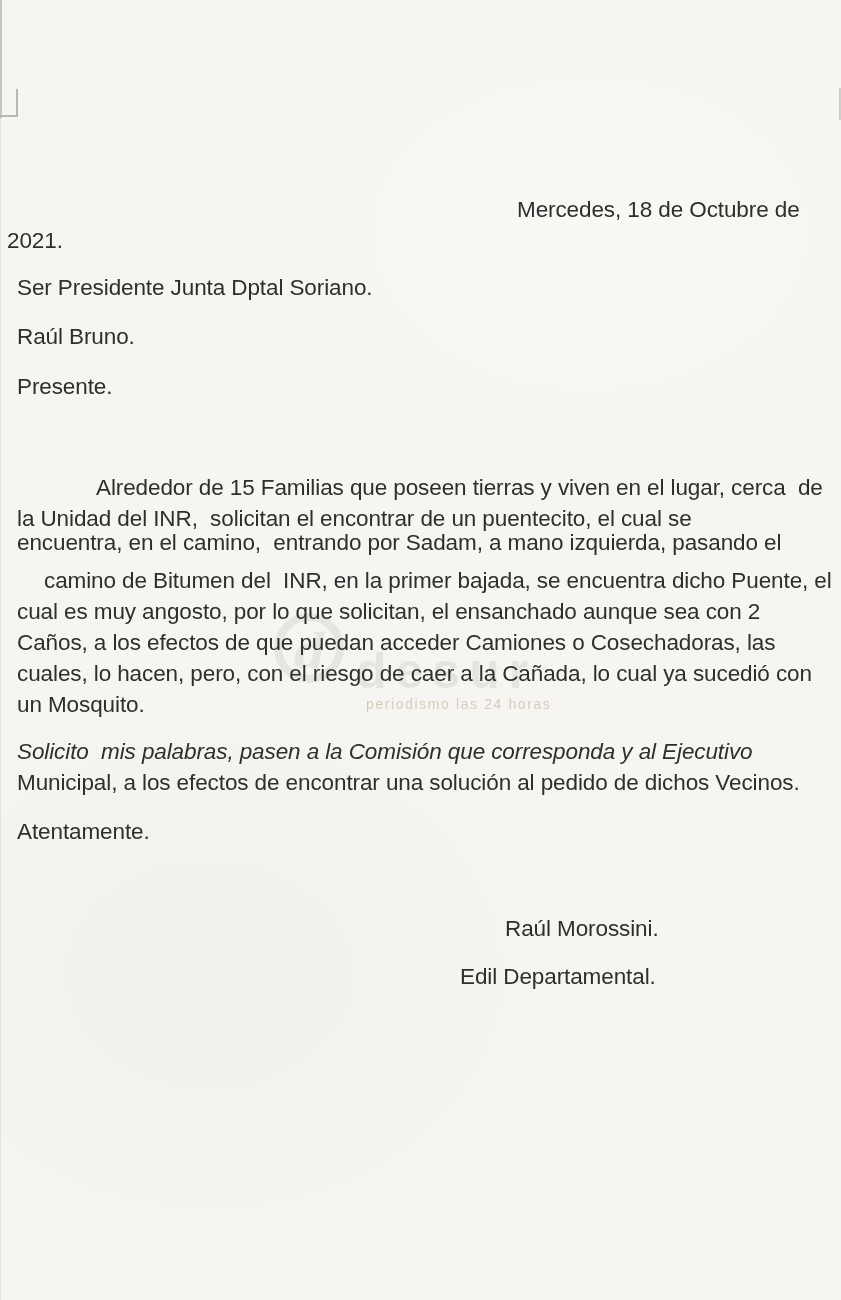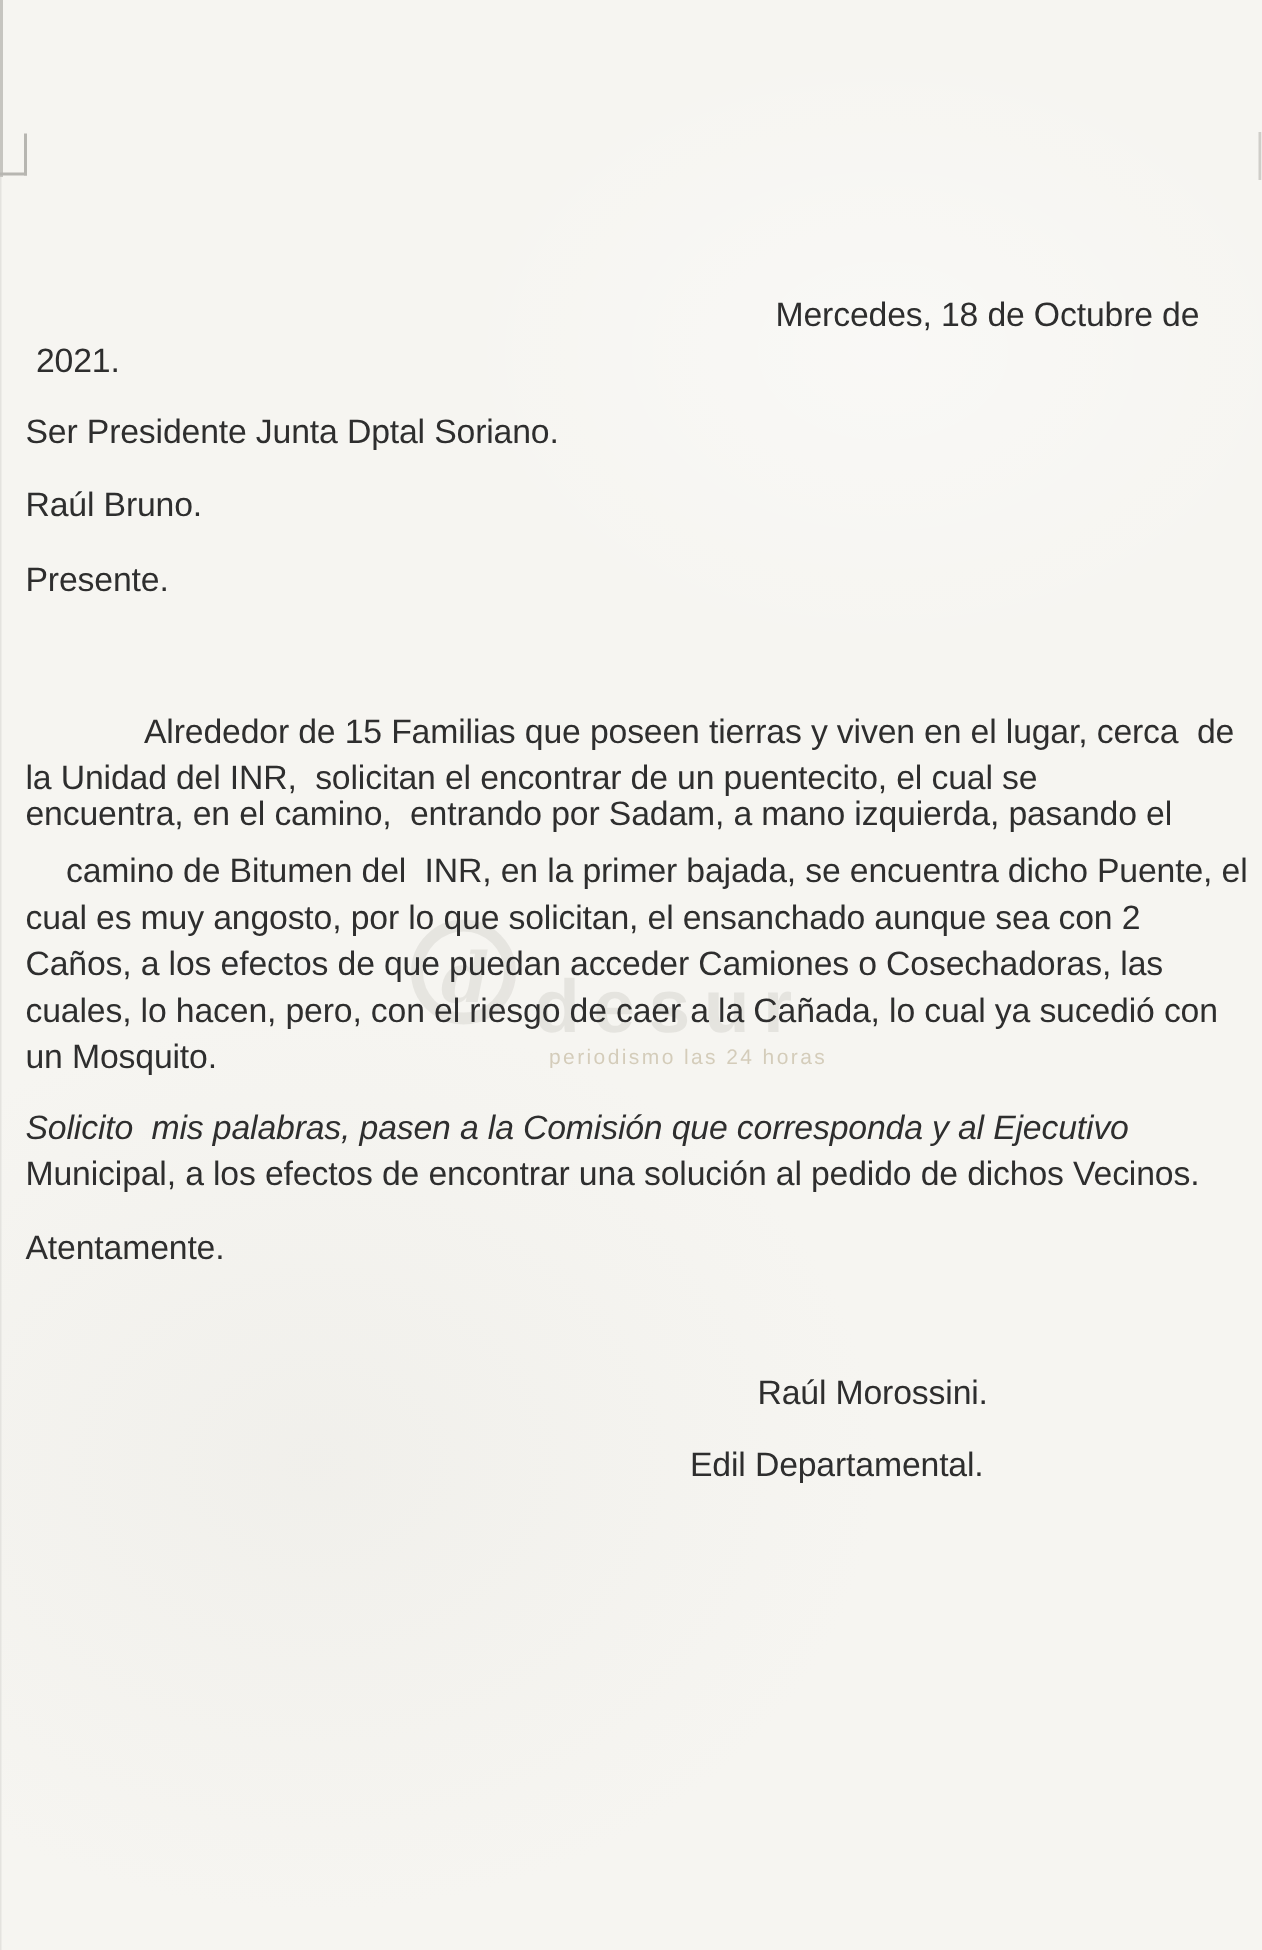--- a/index.html
+++ b/index.html
@@ -87,7 +87,7 @@
 
   <div id="letter-body">
       <div class="line" style="left: 517px; top: 196px;">Mercedes, 18 de Octubre de</div>
-      <div class="line" style="left: 24px; top: 227px;">2021.</div>
+      <div class="line" style="left: 7px; top: 227px;">2021.</div>
       <div class="line" style="left: 17px; top: 274px;">Ser Presidente Junta Dptal Soriano.</div>
       <div class="line" style="left: 17px; top: 323px;">Raúl Bruno.</div>
       <div class="line" style="left: 17px; top: 373px;">Presente.</div>

